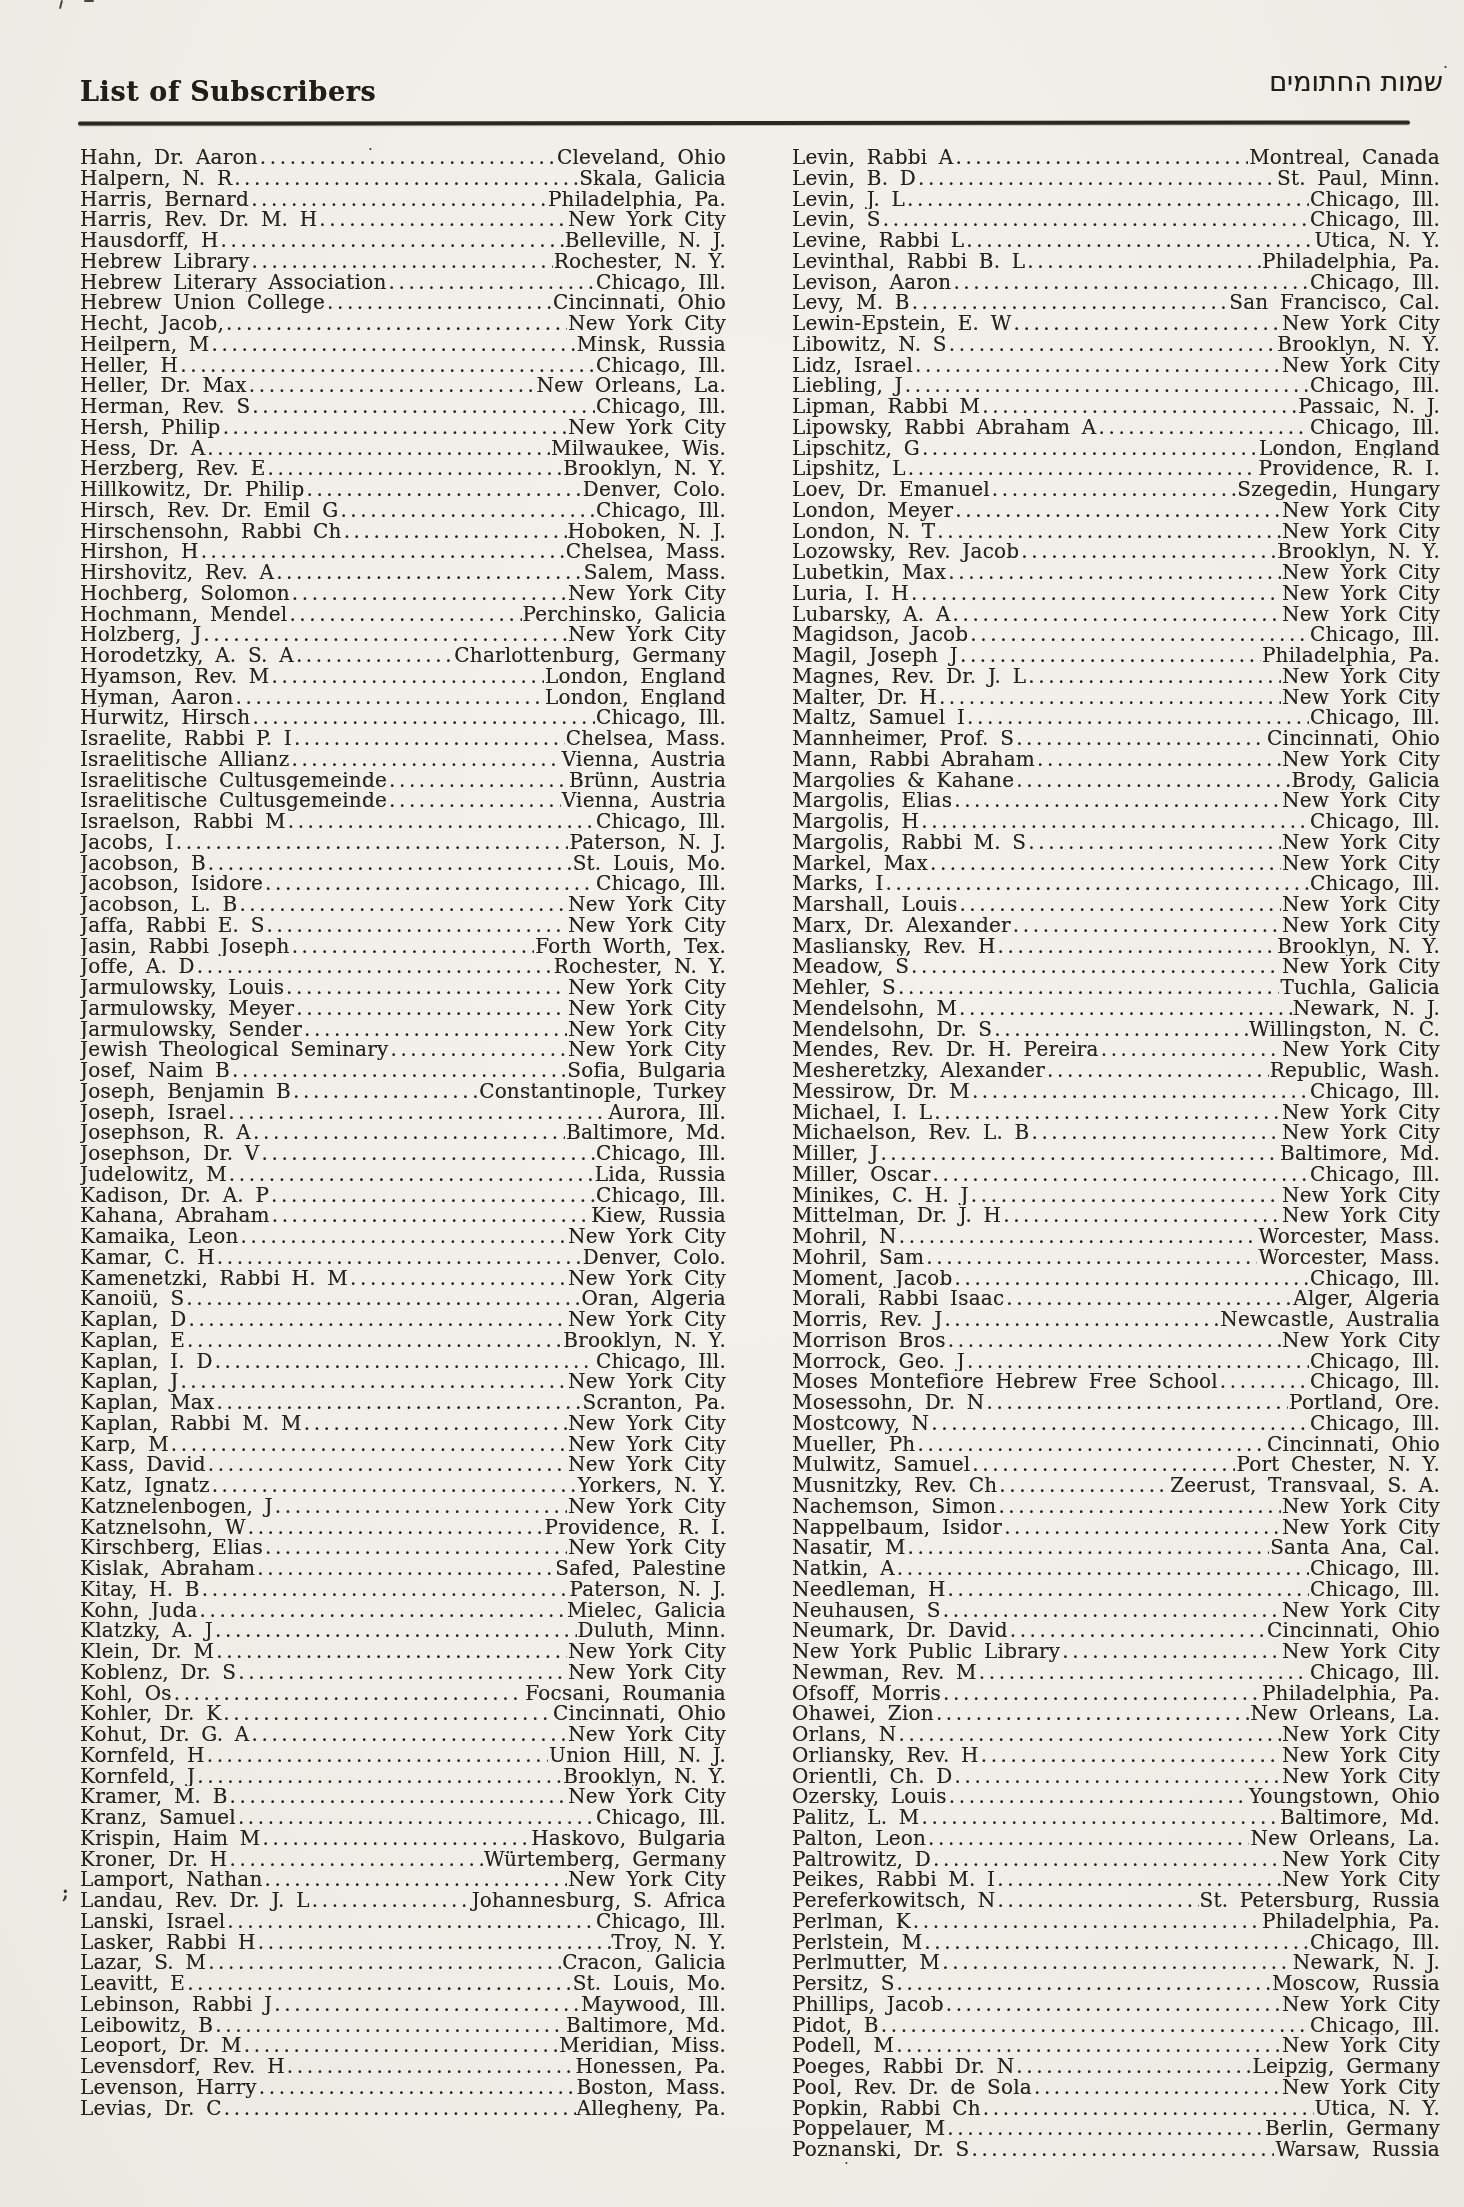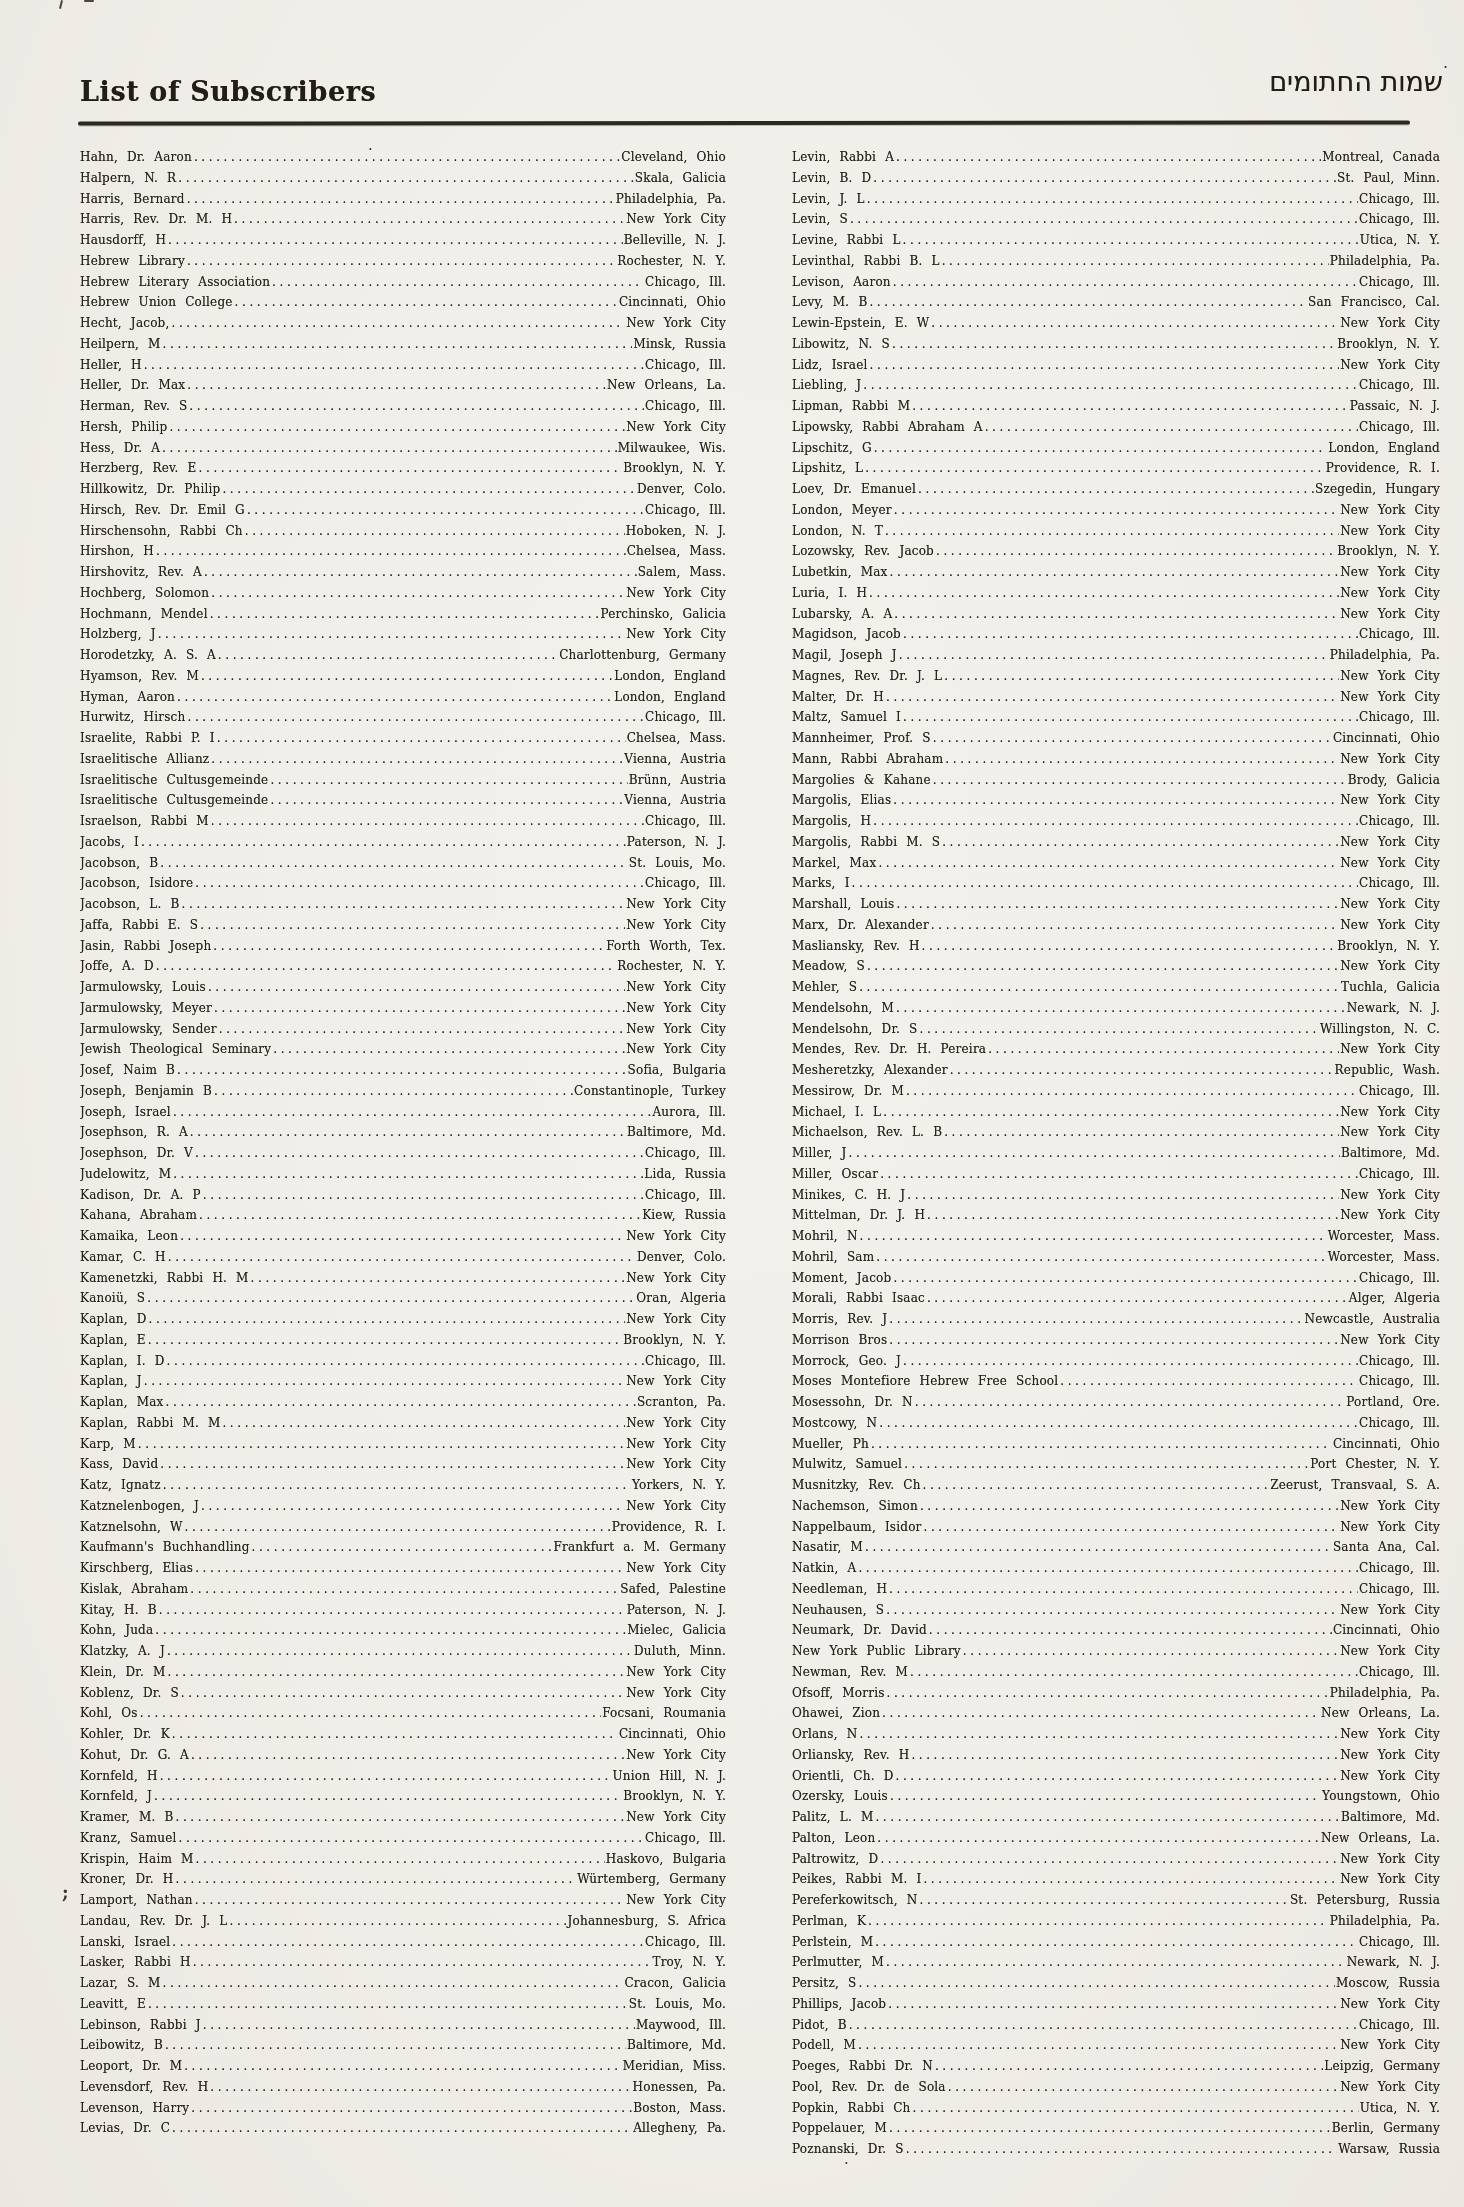--- a/index.html
+++ b/index.html
@@ -34,7 +34,7 @@
   }
   .col {
     position:absolute; top:147px;
-    font-size:12px; line-height:20.75px;
+    font-size:20px; line-height:20.75px;
     color:#27231c; text-shadow:0 0 0.5px rgba(39,35,28,0.55);
   }
   .col-left  { left:80px;  width:646px; }

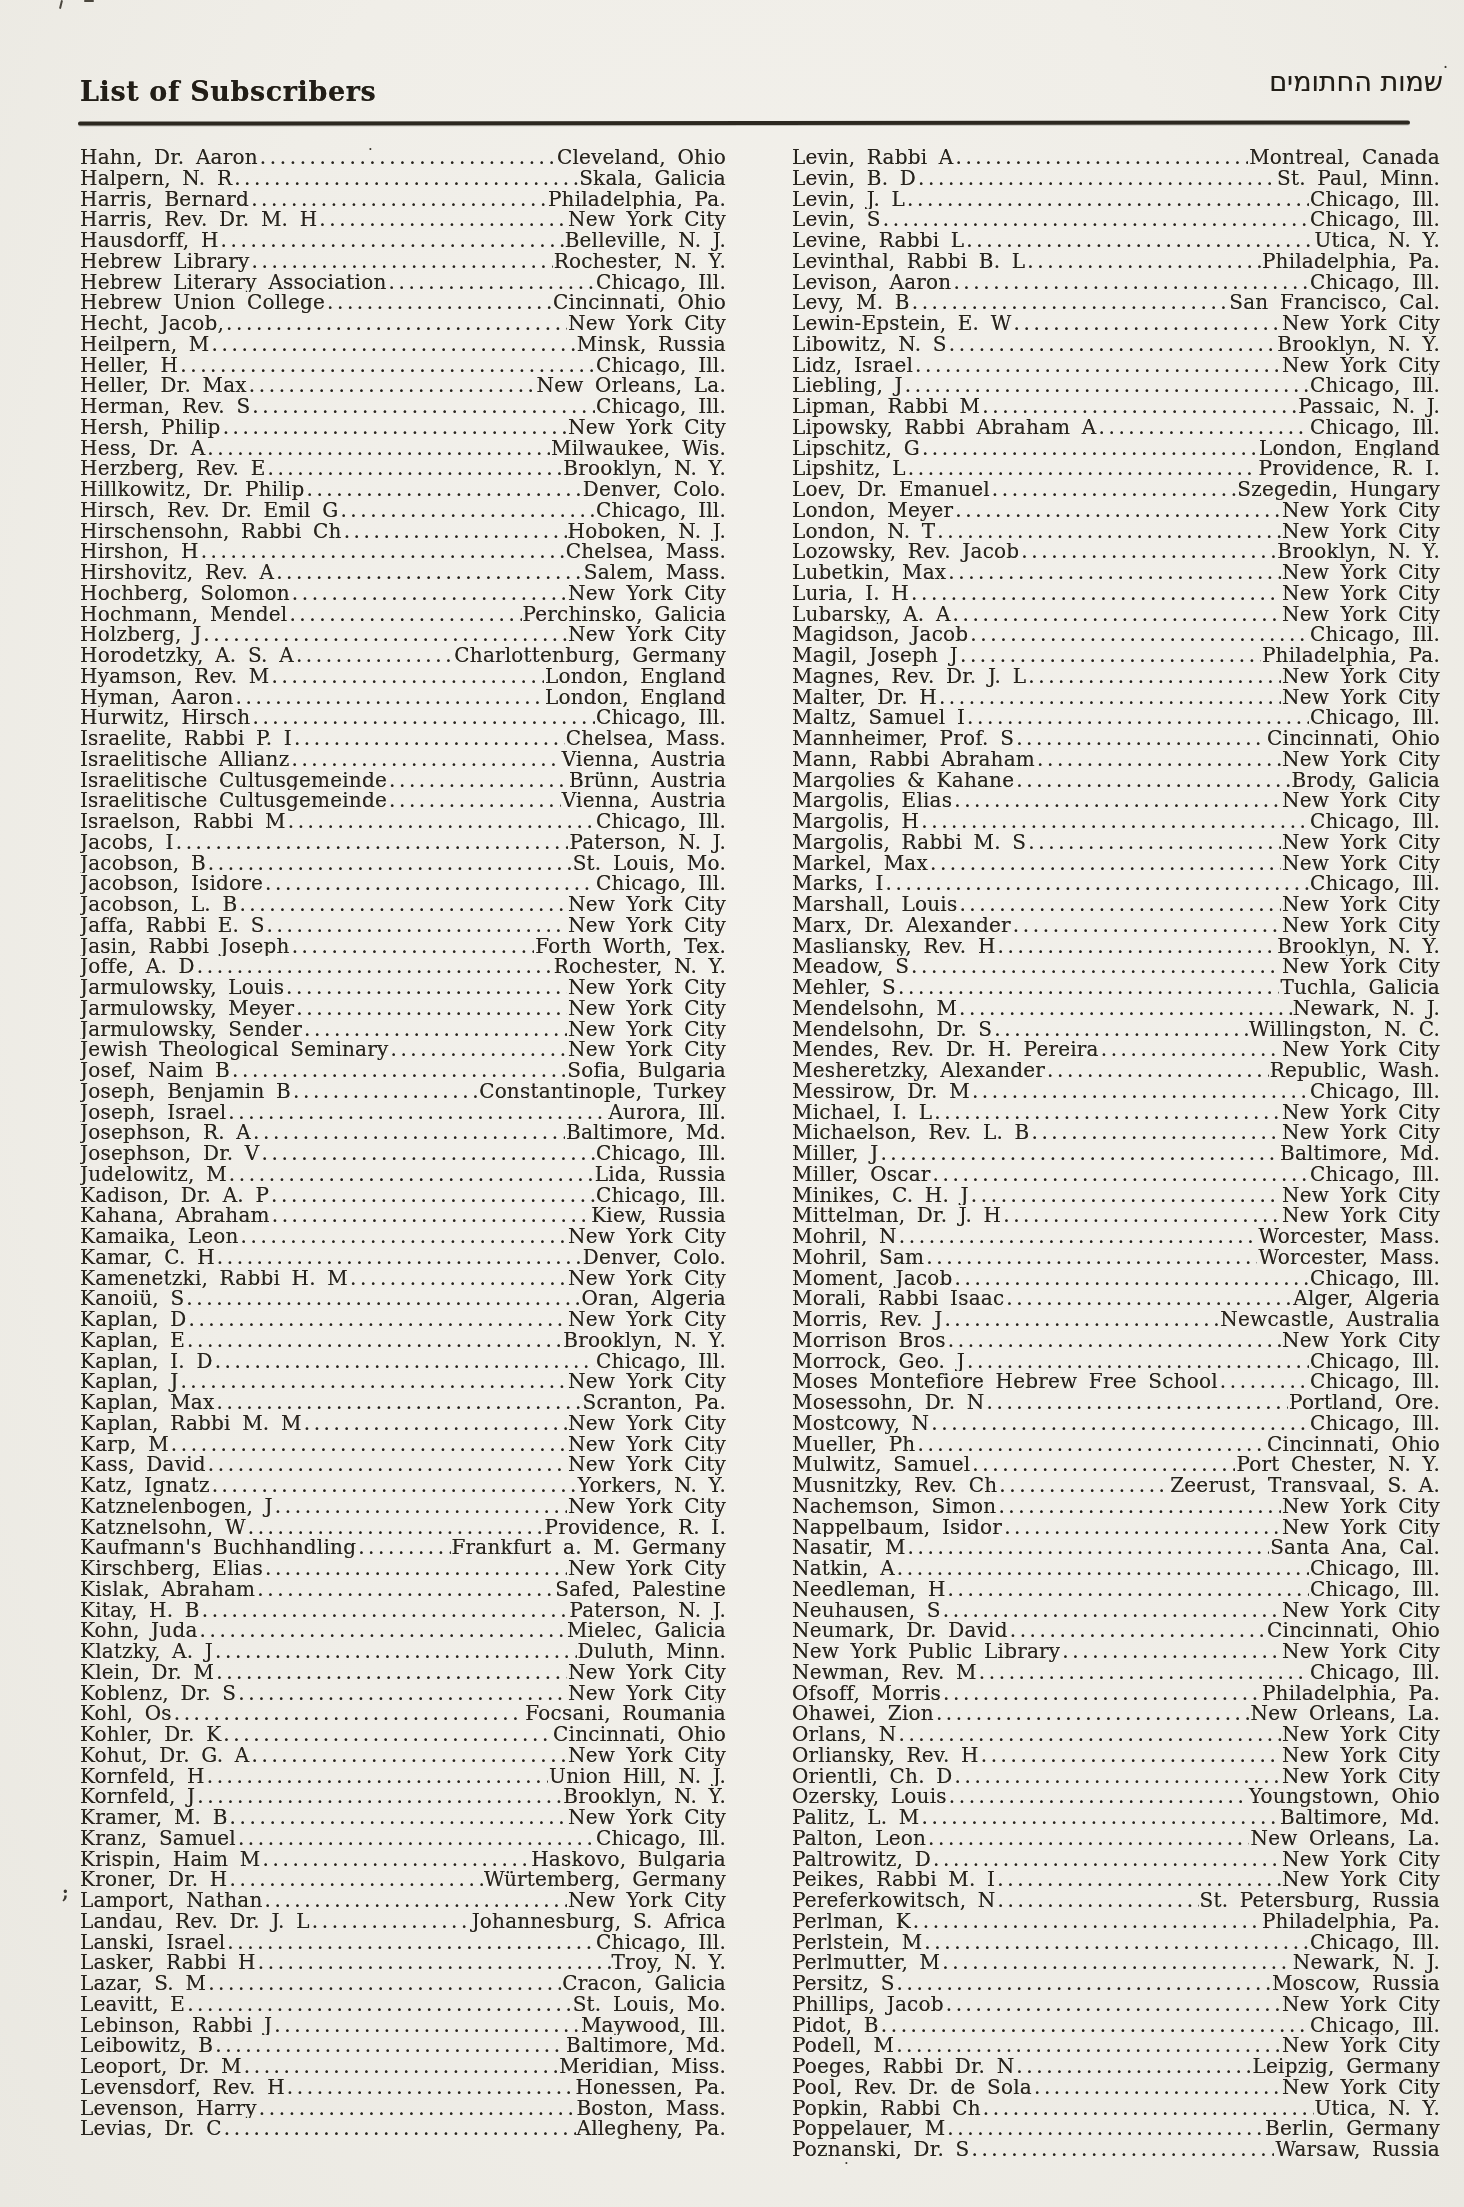--- a/index.html
+++ b/index.html
@@ -487,11 +487,6 @@
     <span class="loc">Providence, R. I.</span>
   </div>
 
-  <div class="row">
-    <span class="nm">Kaufmann's Buchhandling</span>
-    <span class="leader"></span>
-    <span class="loc">Frankfurt a. M. Germany</span>
-  </div>
 
   <div class="row">
     <span class="nm">Kirschberg, Elias</span>

